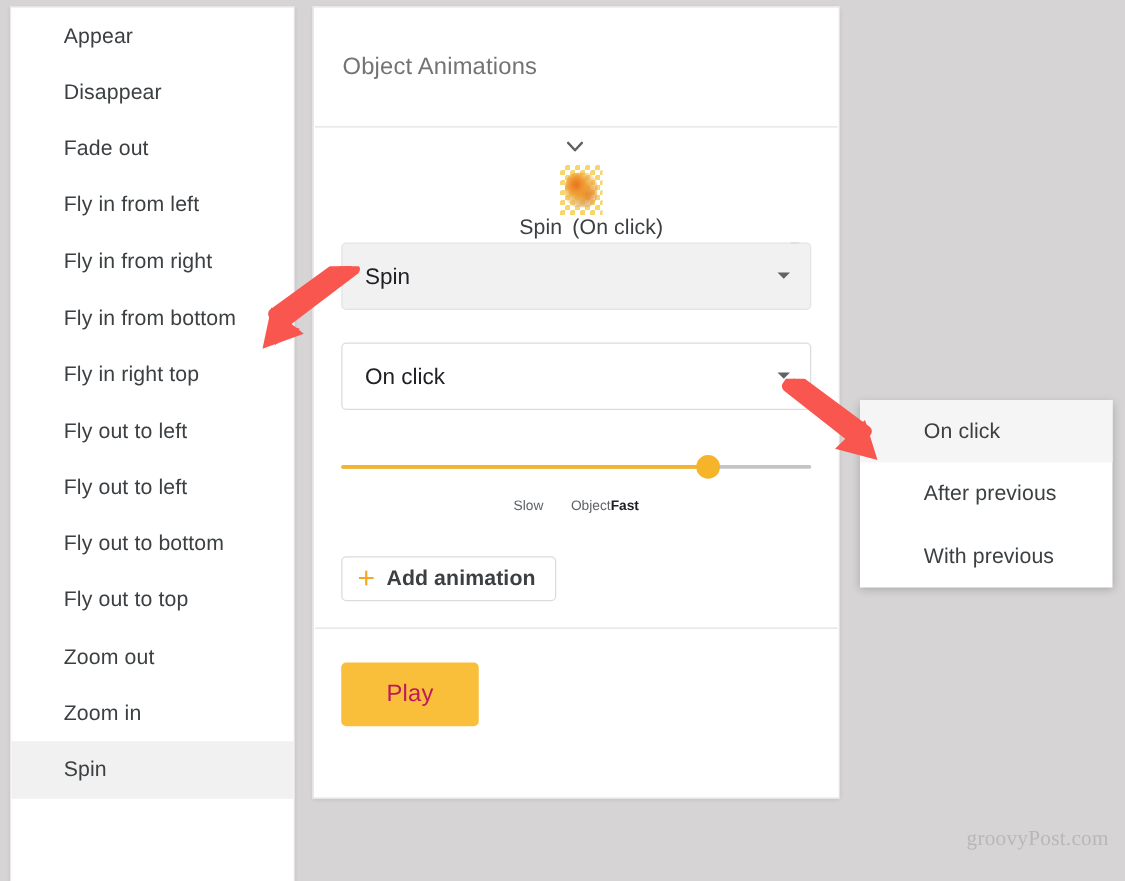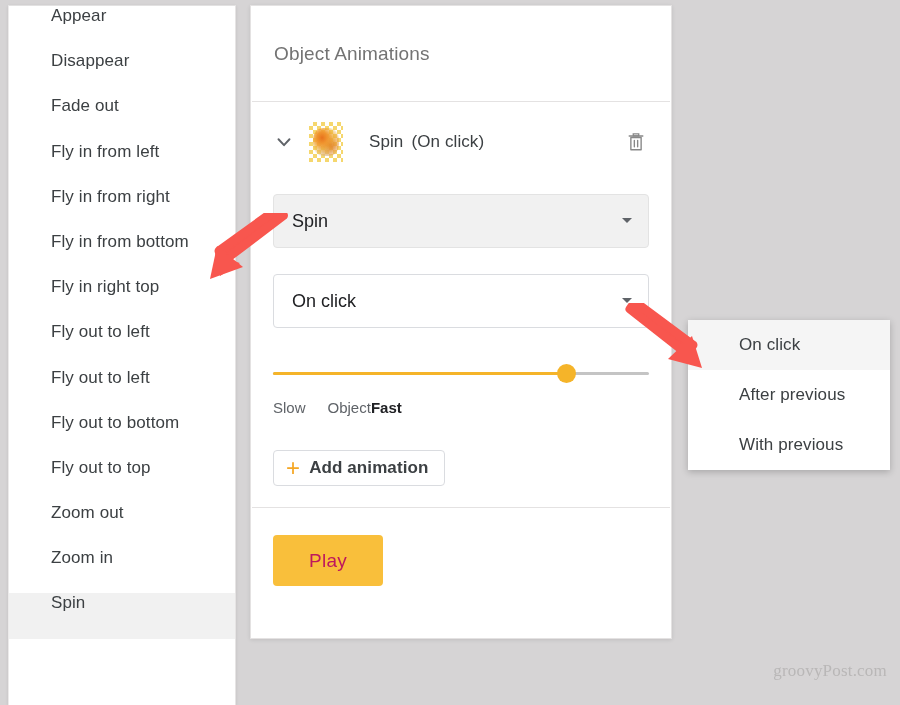--- a/index.html
+++ b/index.html
@@ -35,6 +35,7 @@
   .menu-item {
     height: 45.2px;
     display: flex;
+    align-items: center;
     padding-left: 42px;
     font-size: 17px;
     color: #3c4043;

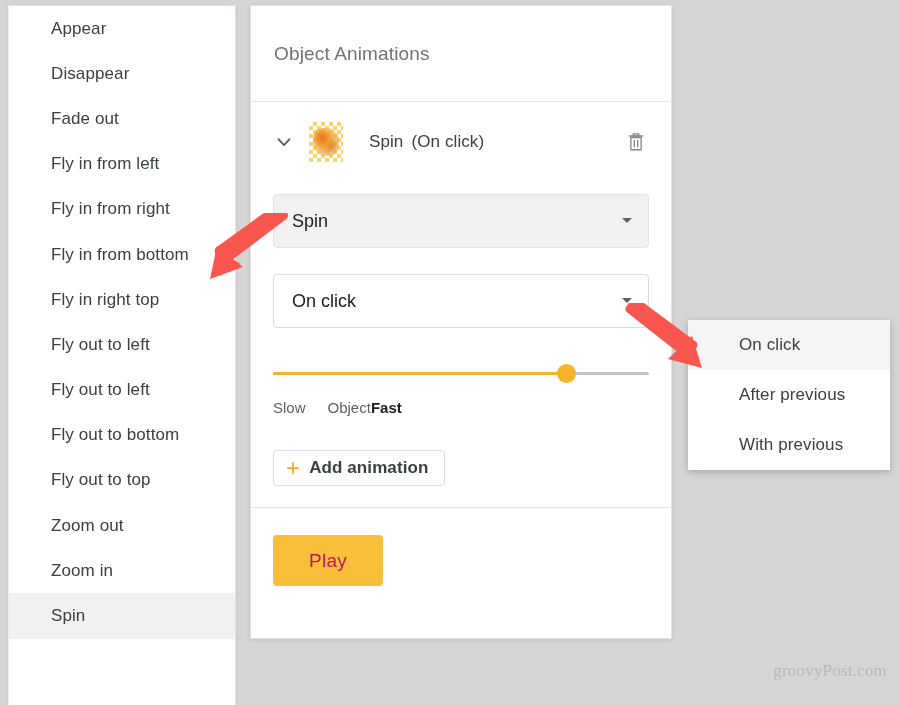--- a/index.html
+++ b/index.html
@@ -82,6 +82,7 @@
     display: flex;
     align-items: center;
     padding: 0 20px 0 18px;
+    flex-direction: column;
   }
 
   .chevron-btn {

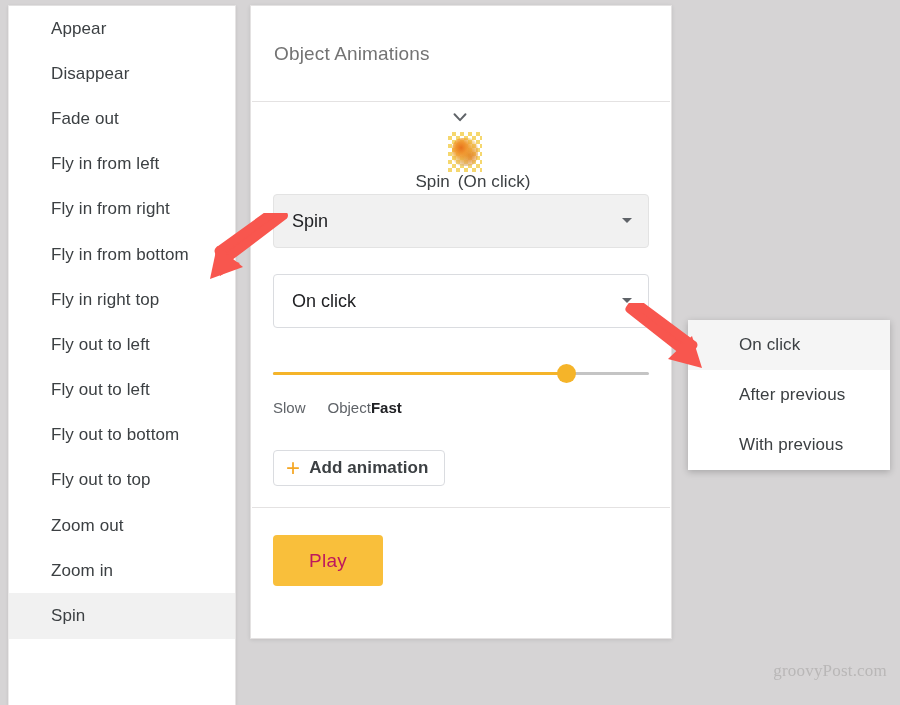--- a/index.html
+++ b/index.html
@@ -192,9 +192,9 @@
 
   .slider-labels {
     display: flex;
-    justify-content: flex-start;
+    justify-content: center;
     margin-top: 17px;
-    font-size: 15px;
+    font-size: 11px;
     color: #5f6368;
   }
   .slider-labels .lab-fast { color: #202124; font-weight: bold; }

